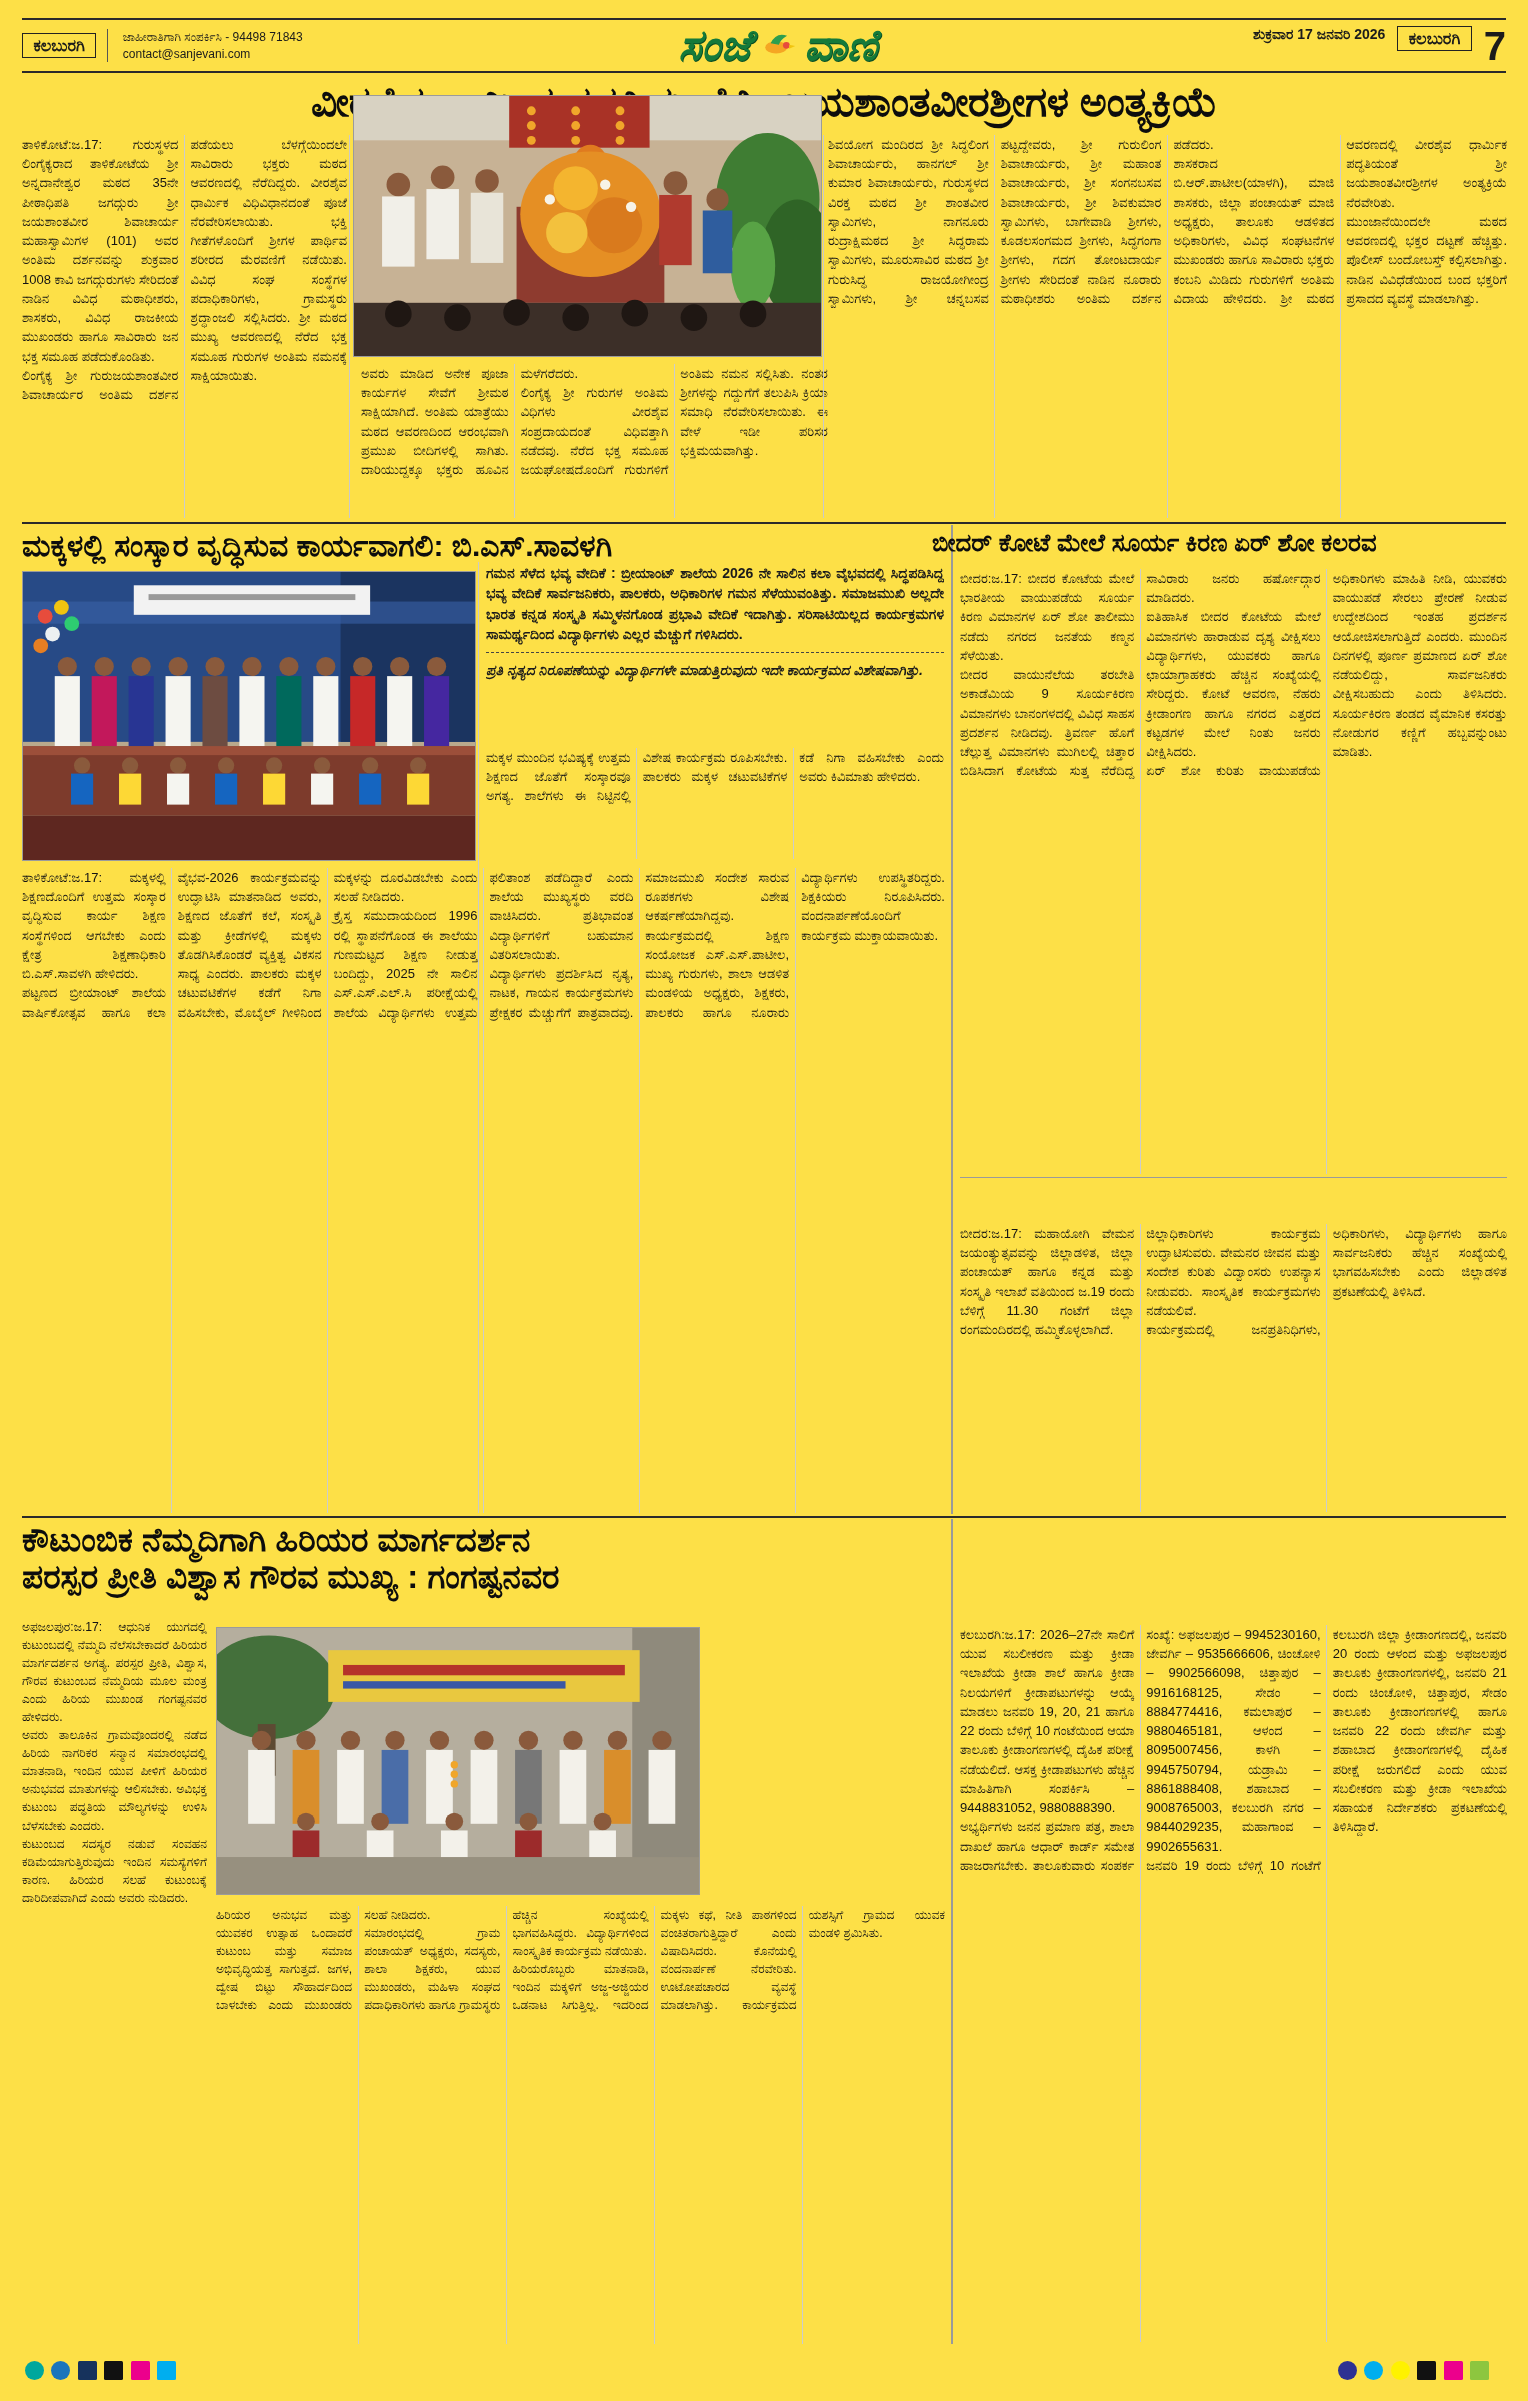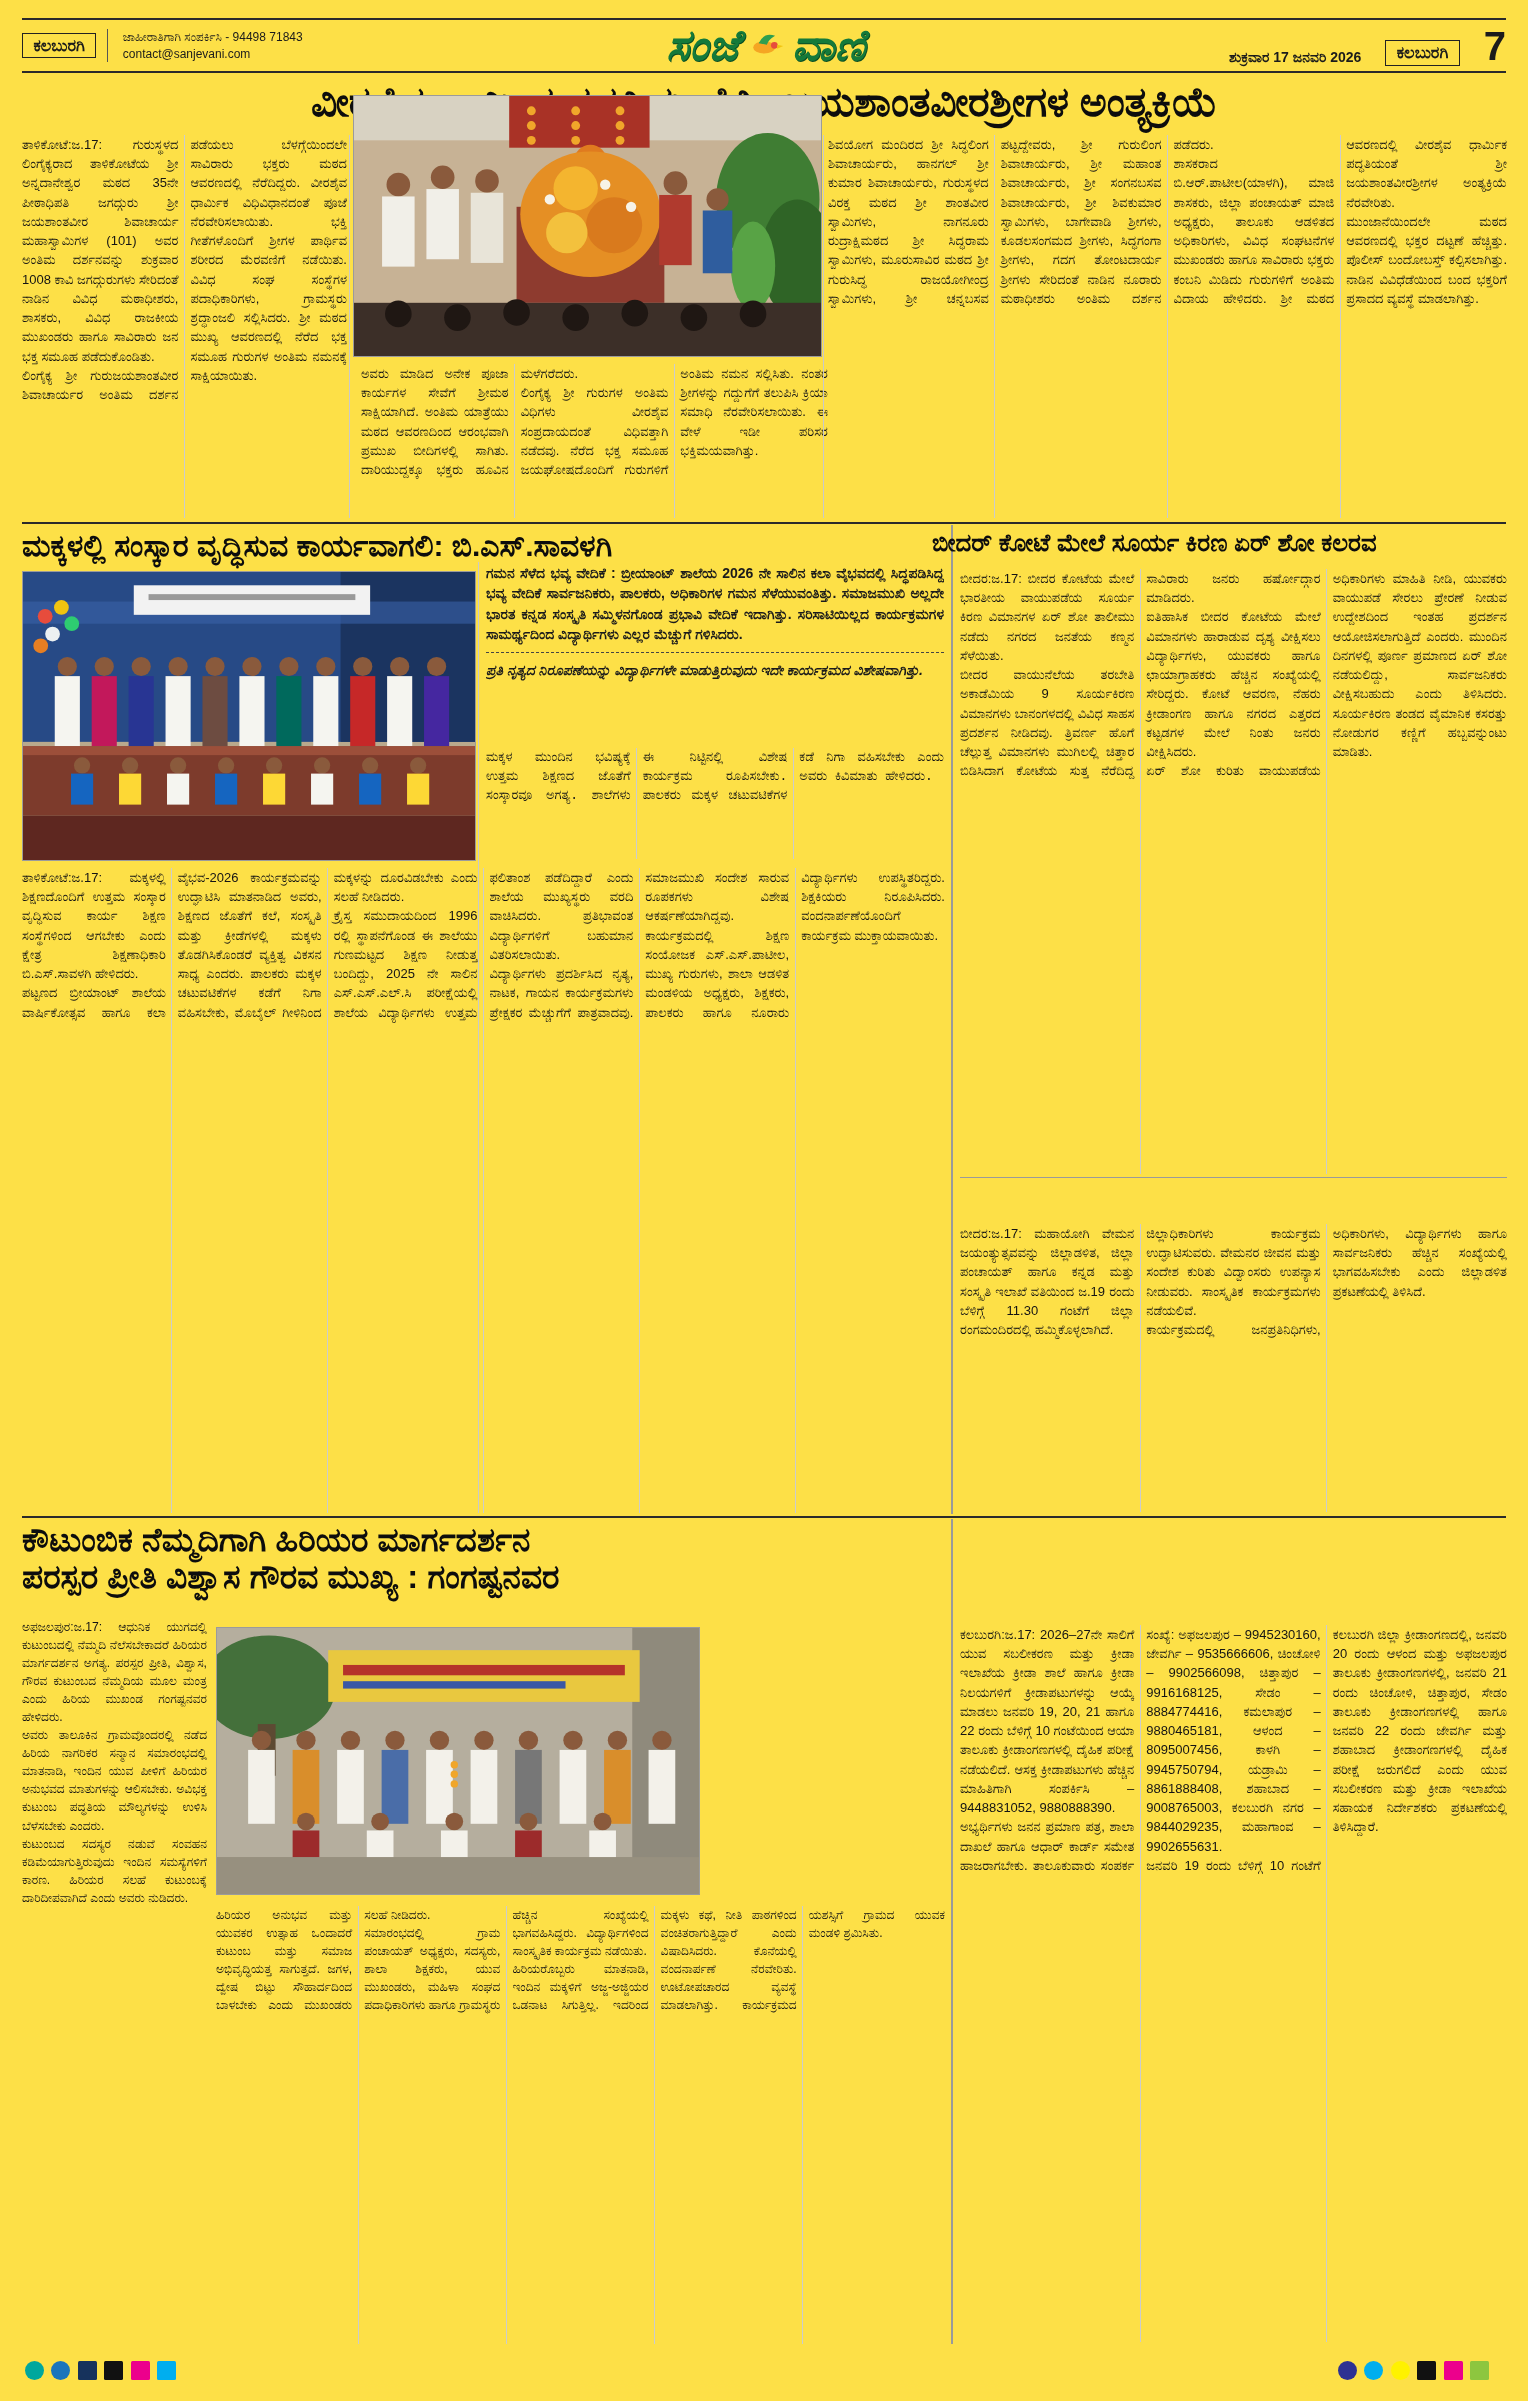--- a/index.html
+++ b/index.html
@@ -30,7 +30,7 @@
   .contact{font-size:12px;line-height:1.35;border-left:1.5px solid #555;padding-left:15px;}
   .masthead{display:flex;align-items:center;gap:6px;}
   .masthead-text{font-size:43px;font-weight:800;font-style:italic;color:#157a3a;text-shadow:0.7px 0.7px 0 #0a4d22;}
-  .top-right{display:flex;align-items:flex-end;gap:24px;}
+  .top-right{display:flex;align-items:flex-start;gap:12px;}
   .date-text{font-size:14px;font-weight:700;}
   .page-number{font-size:40px;font-weight:800;line-height:1;}
   .photo{position:absolute;overflow:hidden;border:0.7px solid #9b9b9b;background:#b9a98d;}

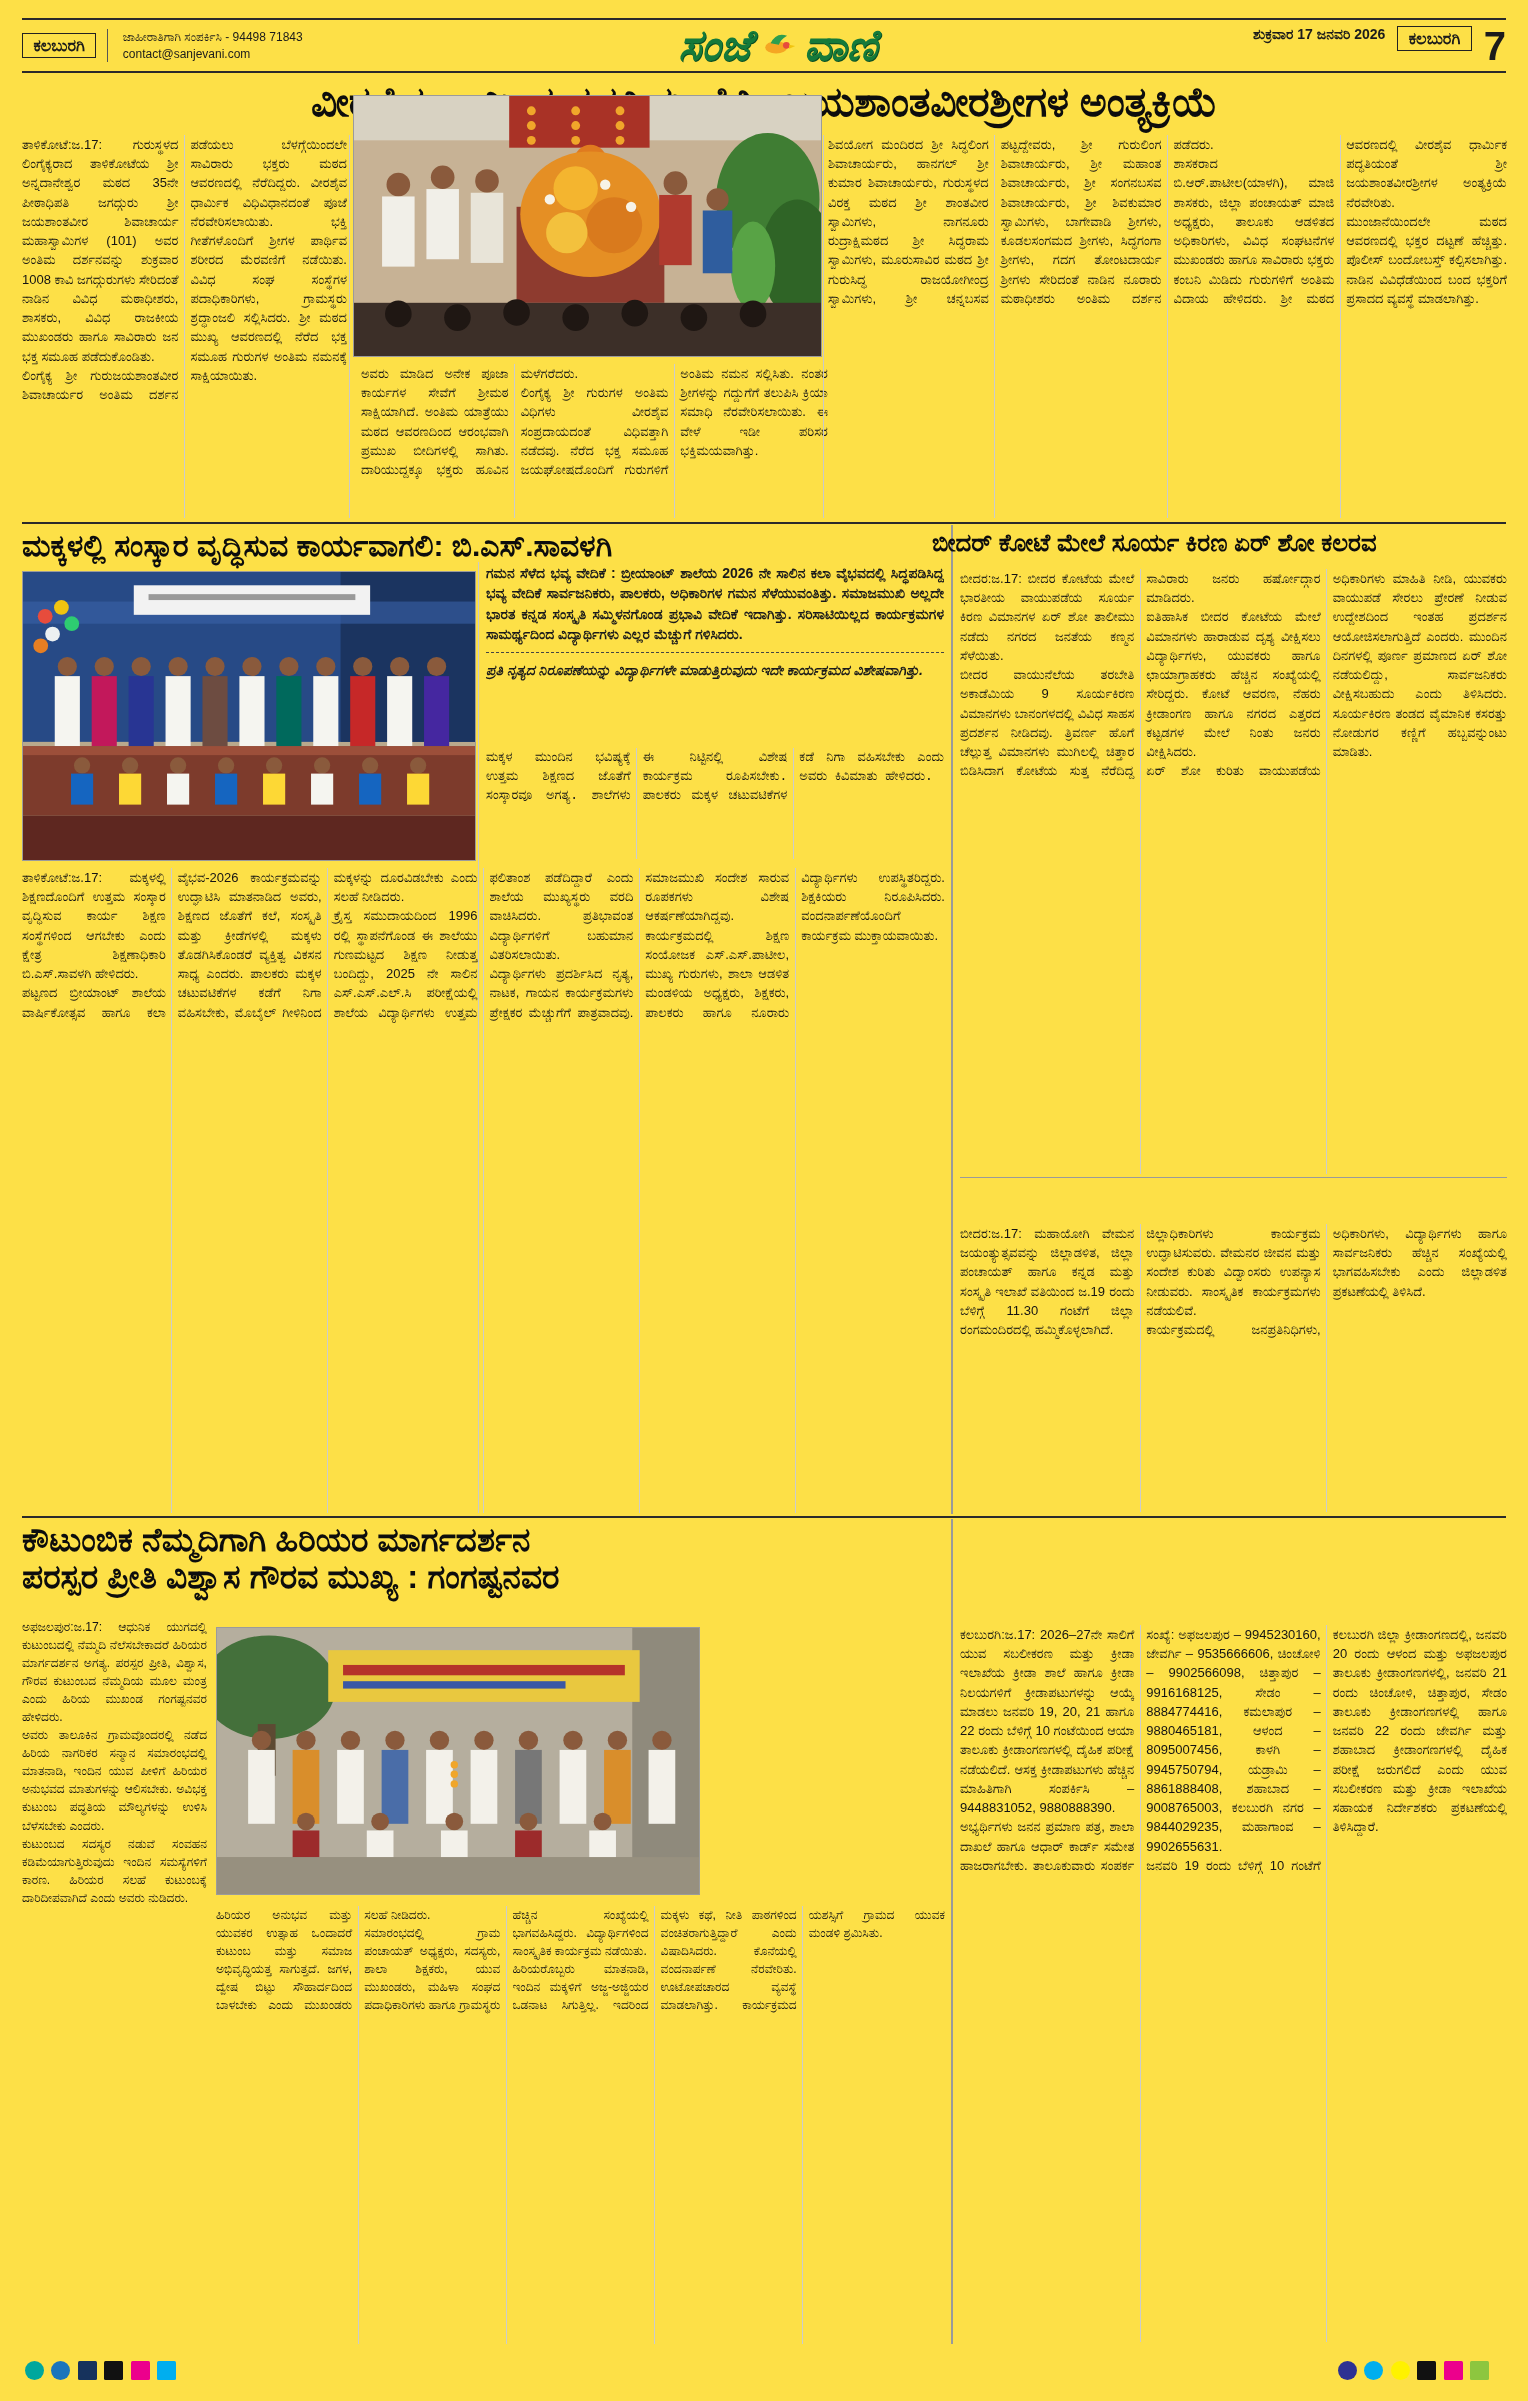--- a/index.html
+++ b/index.html
@@ -221,7 +221,7 @@
     <div class="italic-part">ಪ್ರತಿ ನೃತ್ಯದ ನಿರೂಪಣೆಯನ್ನು ವಿದ್ಯಾರ್ಥಿಗಳೇ ಮಾಡುತ್ತಿರುವುದು ಇದೇ ಕಾರ್ಯಕ್ರಮದ ವಿಶೇಷವಾಗಿತ್ತು.</div>
   </div>
 
-  <div class="abs body-text cols-3" style="left:486px;top:748px;width:458px;height:111px;font-family:Liberation Mono, monospace;">ಮಕ್ಕಳ ಮುಂದಿನ ಭವಿಷ್ಯಕ್ಕೆ ಉತ್ತಮ ಶಿಕ್ಷಣದ ಜೊತೆಗೆ ಸಂಸ್ಕಾರವೂ ಅಗತ್ಯ. ಶಾಲೆಗಳು ಈ ನಿಟ್ಟಿನಲ್ಲಿ ವಿಶೇಷ ಕಾರ್ಯಕ್ರಮ ರೂಪಿಸಬೇಕು. ಪಾಲಕರು ಮಕ್ಕಳ ಚಟುವಟಿಕೆಗಳ ಕಡೆ ನಿಗಾ ವಹಿಸಬೇಕು ಎಂದು ಅವರು ಕಿವಿಮಾತು ಹೇಳಿದರು.</div>
+  <div class="abs body-text cols-3" style="left:486px;top:748px;width:458px;height:111px;">ಮಕ್ಕಳ ಮುಂದಿನ ಭವಿಷ್ಯಕ್ಕೆ ಉತ್ತಮ ಶಿಕ್ಷಣದ ಜೊತೆಗೆ ಸಂಸ್ಕಾರವೂ ಅಗತ್ಯ. ಶಾಲೆಗಳು ಈ ನಿಟ್ಟಿನಲ್ಲಿ ವಿಶೇಷ ಕಾರ್ಯಕ್ರಮ ರೂಪಿಸಬೇಕು. ಪಾಲಕರು ಮಕ್ಕಳ ಚಟುವಟಿಕೆಗಳ ಕಡೆ ನಿಗಾ ವಹಿಸಬೇಕು ಎಂದು ಅವರು ಕಿವಿಮಾತು ಹೇಳಿದರು.</div>
 
   <div class="abs body-text cols-6" style="left:22px;top:868px;width:923px;height:645px;">ತಾಳಿಕೋಟೆ:ಜ.17: ಮಕ್ಕಳಲ್ಲಿ ಶಿಕ್ಷಣದೊಂದಿಗೆ ಉತ್ತಮ ಸಂಸ್ಕಾರ ವೃದ್ಧಿಸುವ ಕಾರ್ಯ ಶಿಕ್ಷಣ ಸಂಸ್ಥೆಗಳಿಂದ ಆಗಬೇಕು ಎಂದು ಕ್ಷೇತ್ರ ಶಿಕ್ಷಣಾಧಿಕಾರಿ ಬಿ.ಎಸ್.ಸಾವಳಗಿ ಹೇಳಿದರು.
 ಪಟ್ಟಣದ ಬ್ರೀಯಾಂಟ್ ಶಾಲೆಯ ವಾರ್ಷಿಕೋತ್ಸವ ಹಾಗೂ ಕಲಾ ವೈಭವ-2026 ಕಾರ್ಯಕ್ರಮವನ್ನು ಉದ್ಘಾಟಿಸಿ ಮಾತನಾಡಿದ ಅವರು, ಶಿಕ್ಷಣದ ಜೊತೆಗೆ ಕಲೆ, ಸಂಸ್ಕೃತಿ ಮತ್ತು ಕ್ರೀಡೆಗಳಲ್ಲಿ ಮಕ್ಕಳು ತೊಡಗಿಸಿಕೊಂಡರೆ ವ್ಯಕ್ತಿತ್ವ ವಿಕಸನ ಸಾಧ್ಯ ಎಂದರು. ಪಾಲಕರು ಮಕ್ಕಳ ಚಟುವಟಿಕೆಗಳ ಕಡೆಗೆ ನಿಗಾ ವಹಿಸಬೇಕು, ಮೊಬೈಲ್ ಗೀಳಿನಿಂದ ಮಕ್ಕಳನ್ನು ದೂರವಿಡಬೇಕು ಎಂದು ಸಲಹೆ ನೀಡಿದರು.

